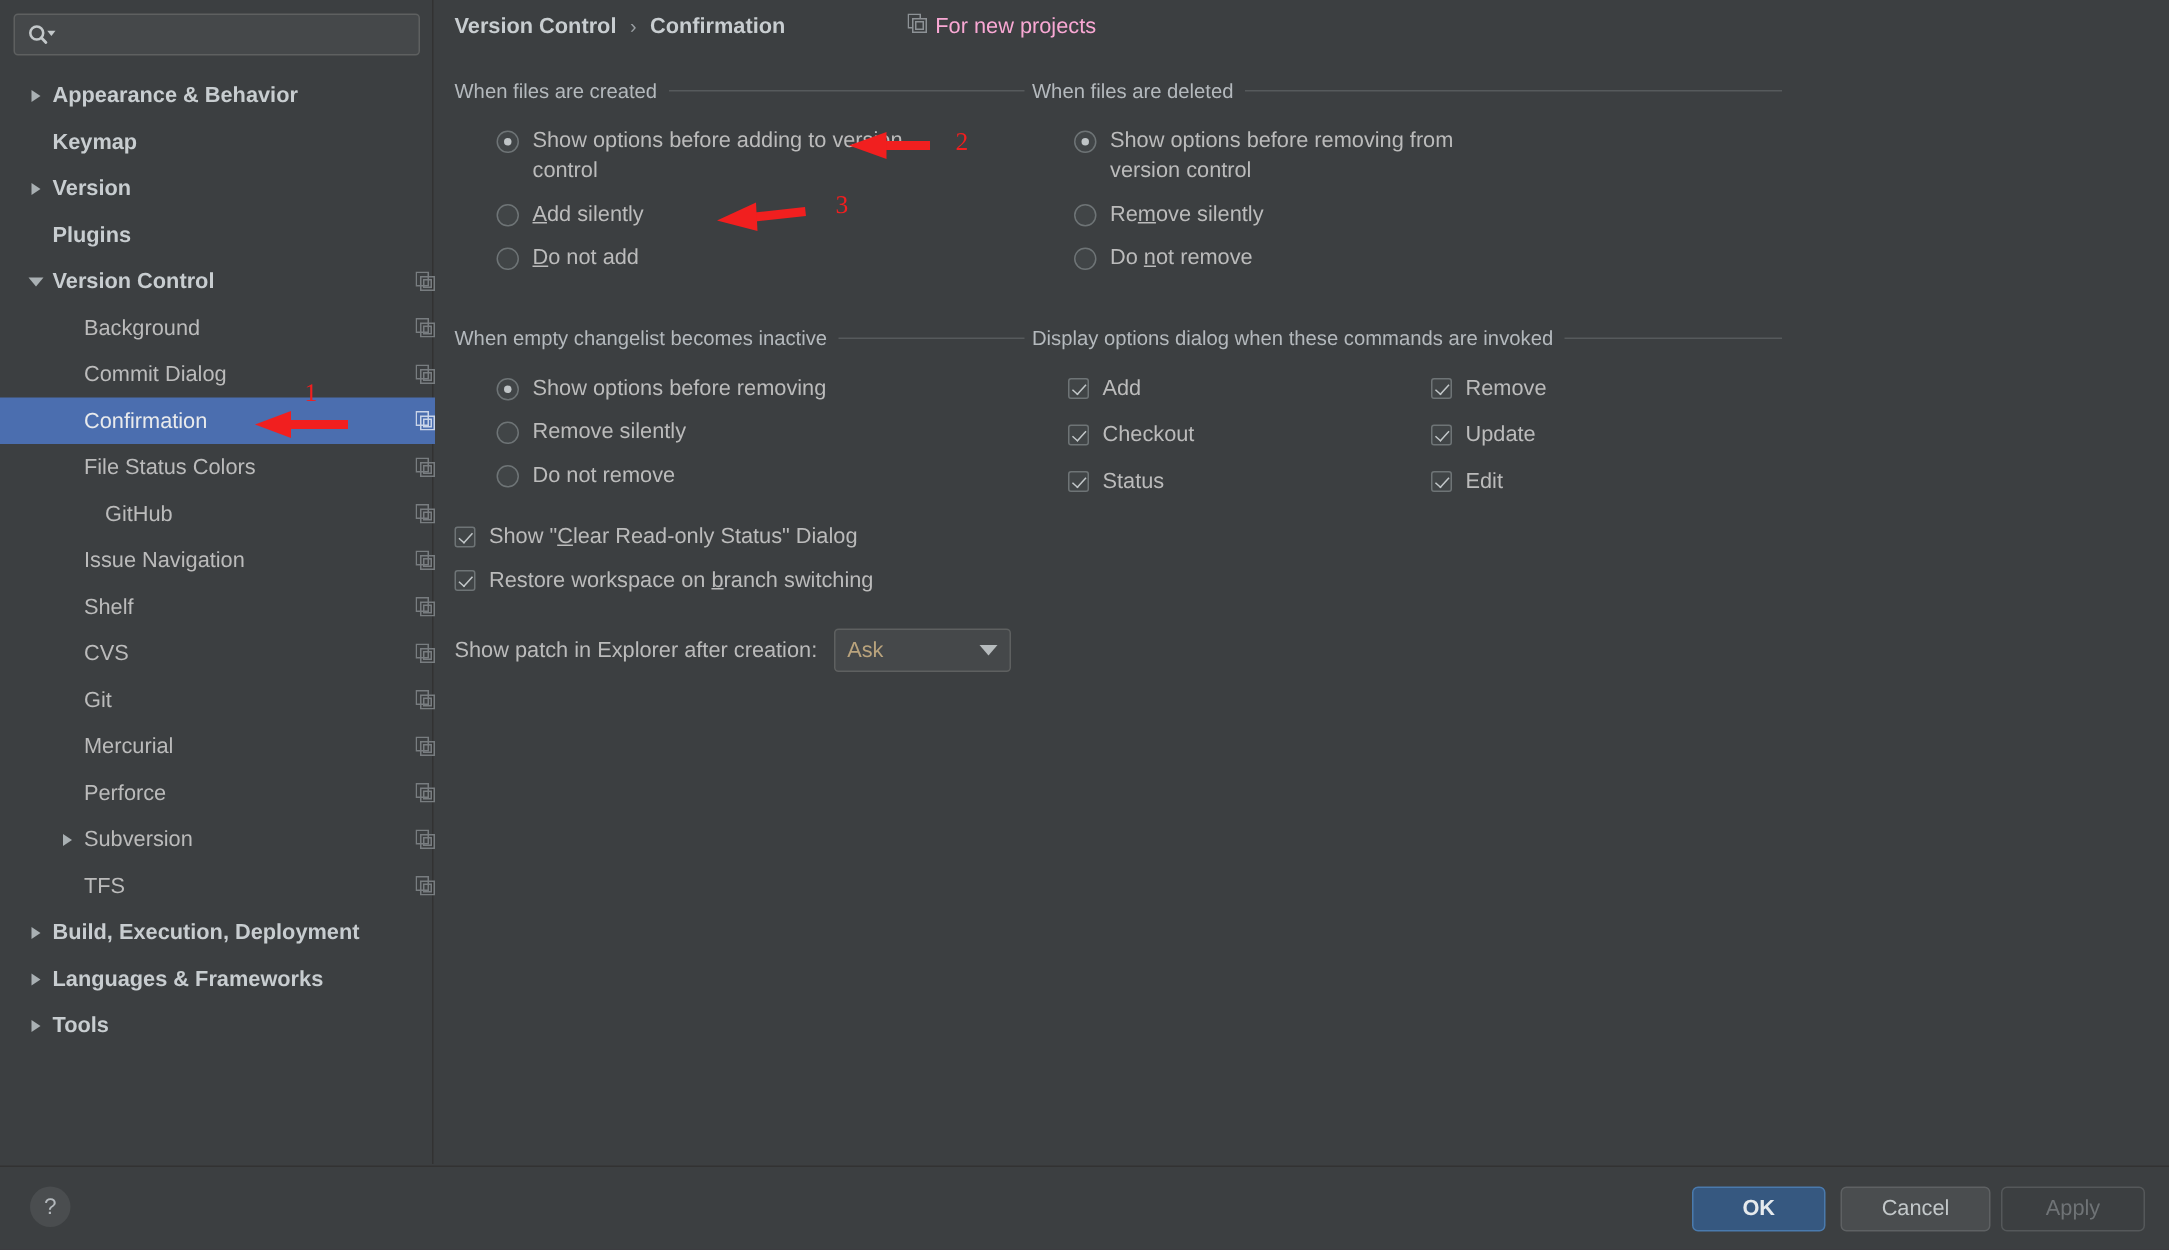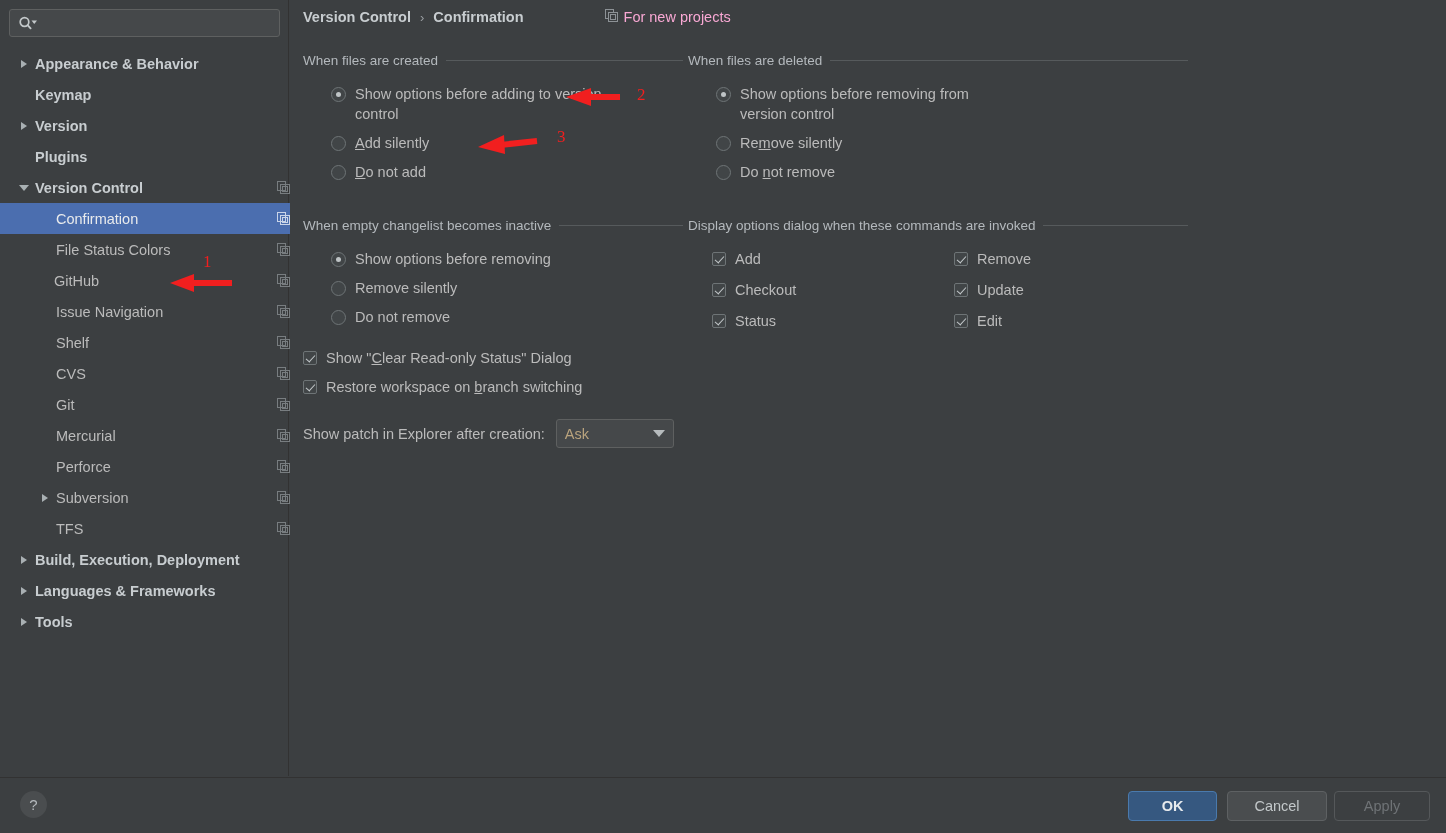--- a/index.html
+++ b/index.html
@@ -287,6 +287,17 @@
             <span class="tw-arrow open"></span>
           </span>
           <span class="tree-label bold">Version Control</span>
+          <span class="copy-ic">
+            <svg width="13" height="13" viewBox="0 0 13 13">
+              <rect x="0.5" y="0.5" width="8" height="9" fill="none" stroke="#787d80" stroke-width="1"></rect>
+              <rect x="3.5" y="3.5" width="9" height="9" fill="none" stroke="#787d80" stroke-width="1"></rect>
+              <rect x="5.5" y="5.5" width="5" height="5" fill="none" stroke="#787d80" stroke-width="1"></rect>
+            </svg>
+          </span>
+        </div>
+        <div class="tree-row" style="padding-left: 38px;">
+          <span class="tw"></span>
+          <span class="tree-label">Background</span>
           <span class="copy-ic">
             <svg width="13" height="13" viewBox="0 0 13 13">
               <rect x="0.5" y="0.5" width="8" height="9" fill="none" stroke="#787d80" stroke-width="1"></rect>

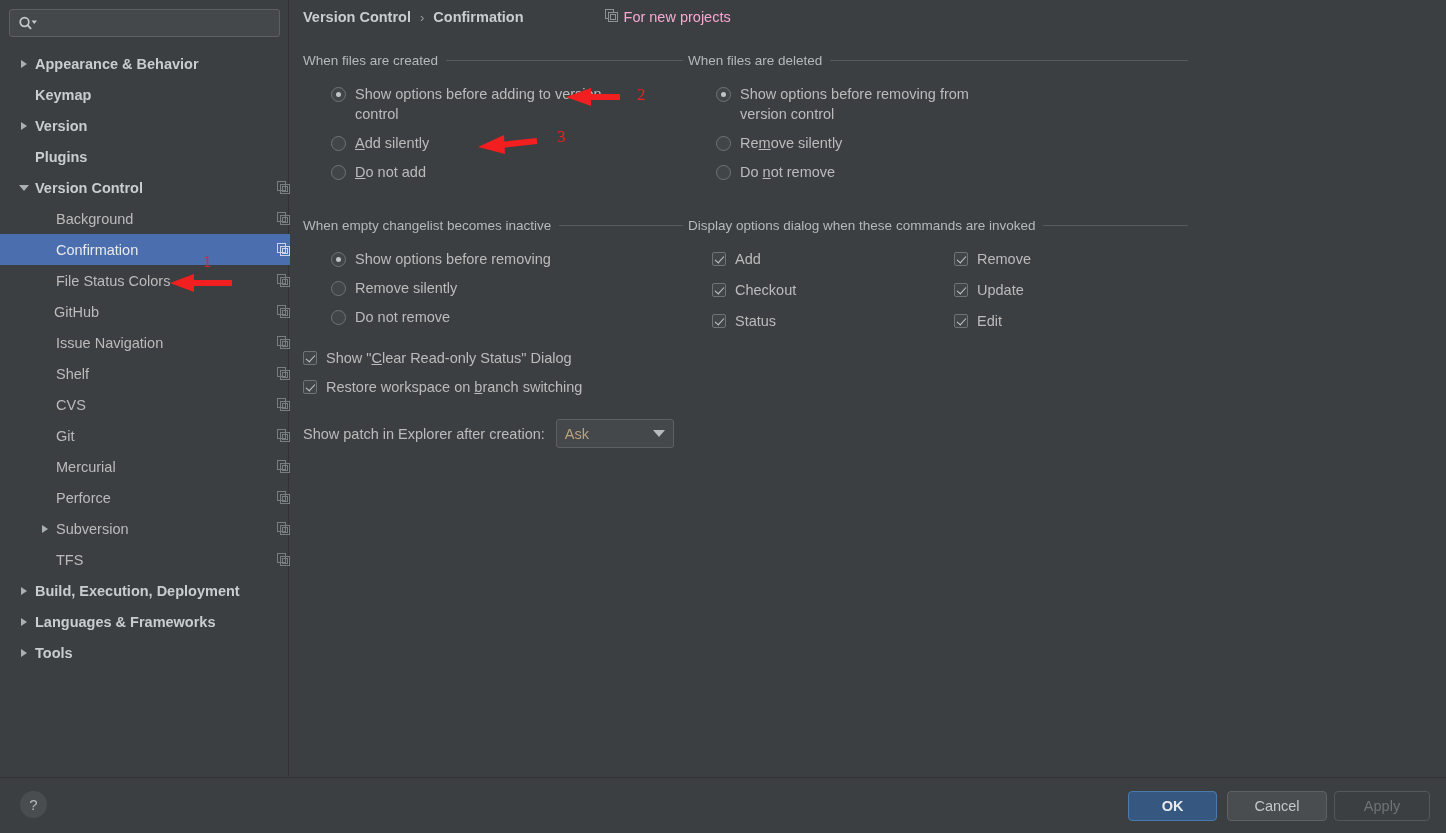--- a/index.html
+++ b/index.html
@@ -298,6 +298,17 @@
         <div class="tree-row" style="padding-left: 38px;">
           <span class="tw"></span>
           <span class="tree-label">Background</span>
+          <span class="copy-ic">
+            <svg width="13" height="13" viewBox="0 0 13 13">
+              <rect x="0.5" y="0.5" width="8" height="9" fill="none" stroke="#787d80" stroke-width="1"></rect>
+              <rect x="3.5" y="3.5" width="9" height="9" fill="none" stroke="#787d80" stroke-width="1"></rect>
+              <rect x="5.5" y="5.5" width="5" height="5" fill="none" stroke="#787d80" stroke-width="1"></rect>
+            </svg>
+          </span>
+        </div>
+        <div class="tree-row" style="padding-left: 38px;">
+          <span class="tw"></span>
+          <span class="tree-label">Commit Dialog</span>
           <span class="copy-ic">
             <svg width="13" height="13" viewBox="0 0 13 13">
               <rect x="0.5" y="0.5" width="8" height="9" fill="none" stroke="#787d80" stroke-width="1"></rect>

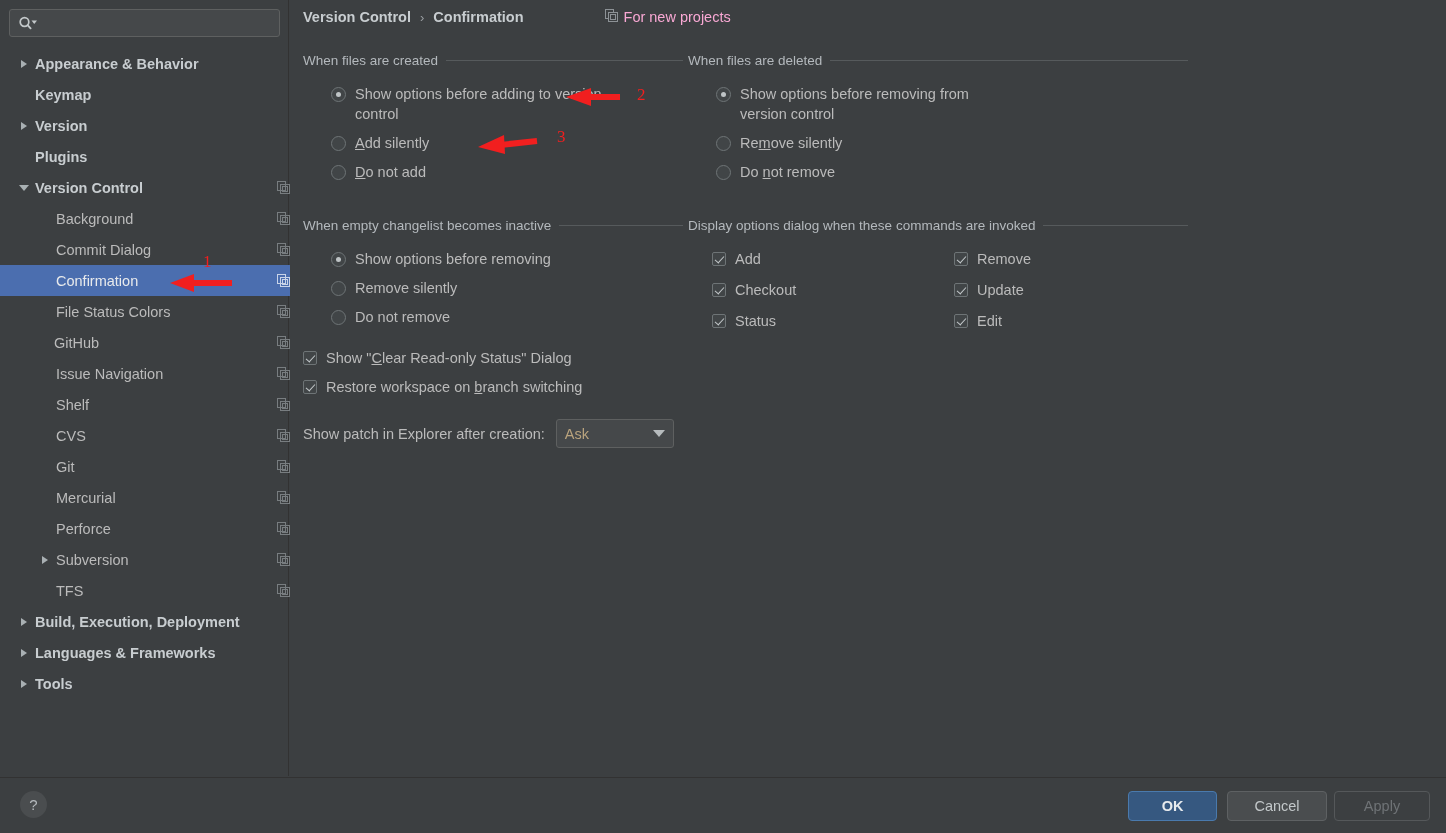--- a/index.html
+++ b/index.html
@@ -339,7 +339,7 @@
             </svg>
           </span>
         </div>
-        <div class="tree-row" style="padding-left: 36px;">
+        <div class="tree-row" style="padding-left: 52px;">
           <span class="tw"></span>
           <span class="tree-label">GitHub</span>
           <span class="copy-ic">

